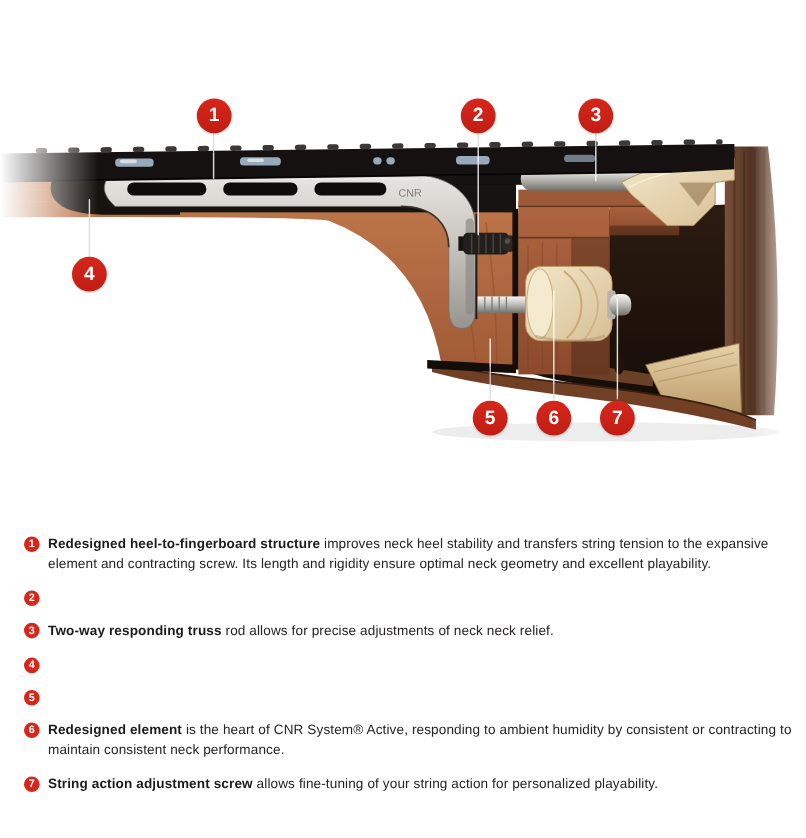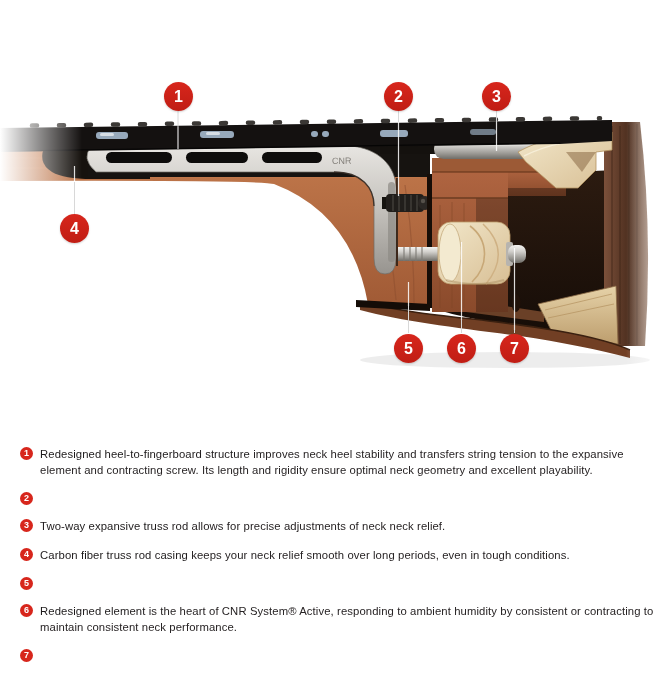--- a/index.html
+++ b/index.html
@@ -31,7 +31,7 @@
     margin:0;max-width:645px;font-size:11.3px;line-height:16px;
     color:#272324;white-space:pre-line;letter-spacing:.1px;
   }
-  .ltext b{font-weight:400;color:#1d1a1b;}
+  .ltext b{font-weight:700;color:#1d1a1b;}
 </style>
 </head>
 <body>

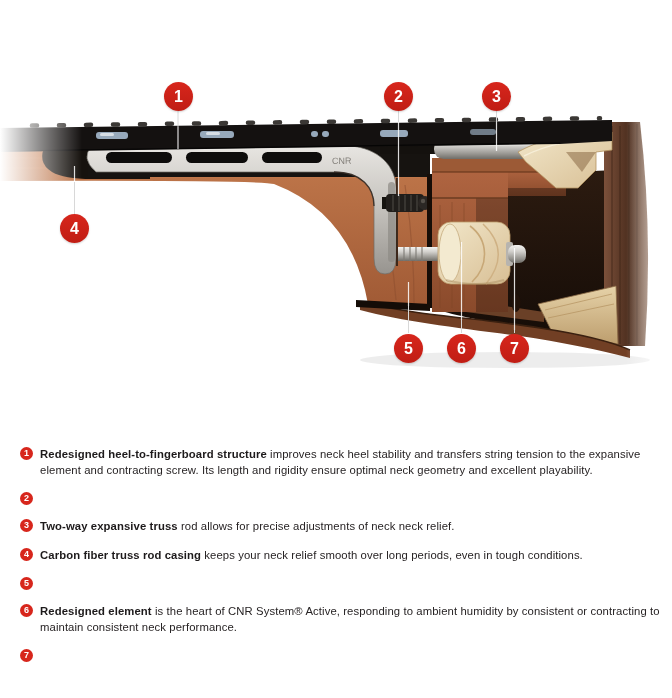--- a/index.html
+++ b/index.html
@@ -247,7 +247,7 @@
   </div>
   <div class="litem">
     <span class="lnum">3</span>
-    <p class="ltext"><b>Two-way expansive truss</b><span> rod allows for precise adjustments of neck neck relief.</span></p>
+    <p class="ltext"><b>Two-way responding truss</b><span> rod allows for precise adjustments of neck neck relief.</span></p>
   </div>
   <div class="litem">
     <span class="lnum">4</span>

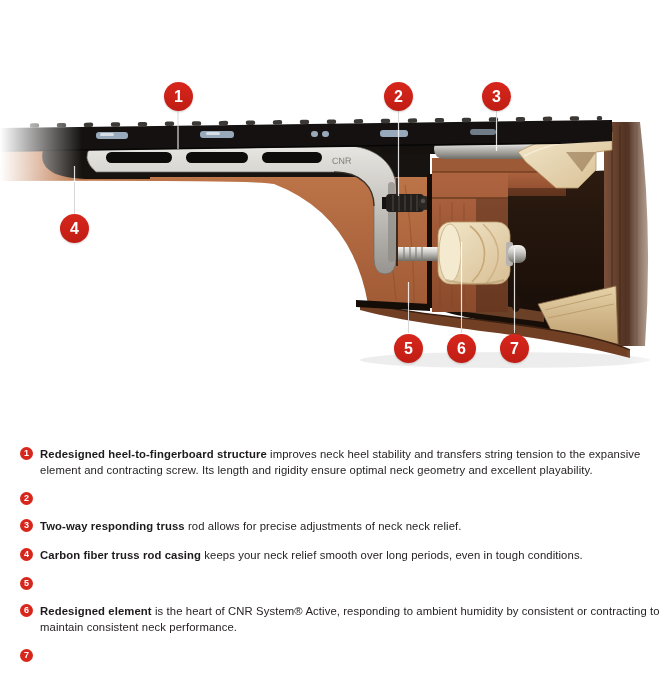--- a/index.html
+++ b/index.html
@@ -251,7 +251,6 @@
   </div>
   <div class="litem">
     <span class="lnum">4</span>
-    <p class="ltext"><b>Carbon fiber truss rod casing</b><span> keeps your neck relief smooth over long periods, even in tough conditions.</span></p>
   </div>
   <div class="litem">
     <span class="lnum">5</span>

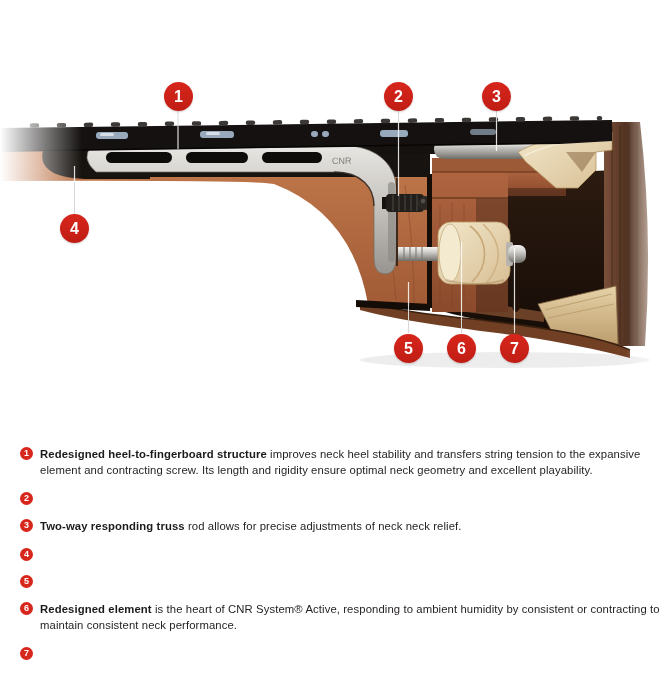--- a/index.html
+++ b/index.html
@@ -261,6 +261,7 @@
   </div>
   <div class="litem">
     <span class="lnum">7</span>
+    <p class="ltext"><b>String action adjustment screw</b><span> allows fine-tuning of your string action for personalized playability.</span></p>
   </div>
 </div>
 

